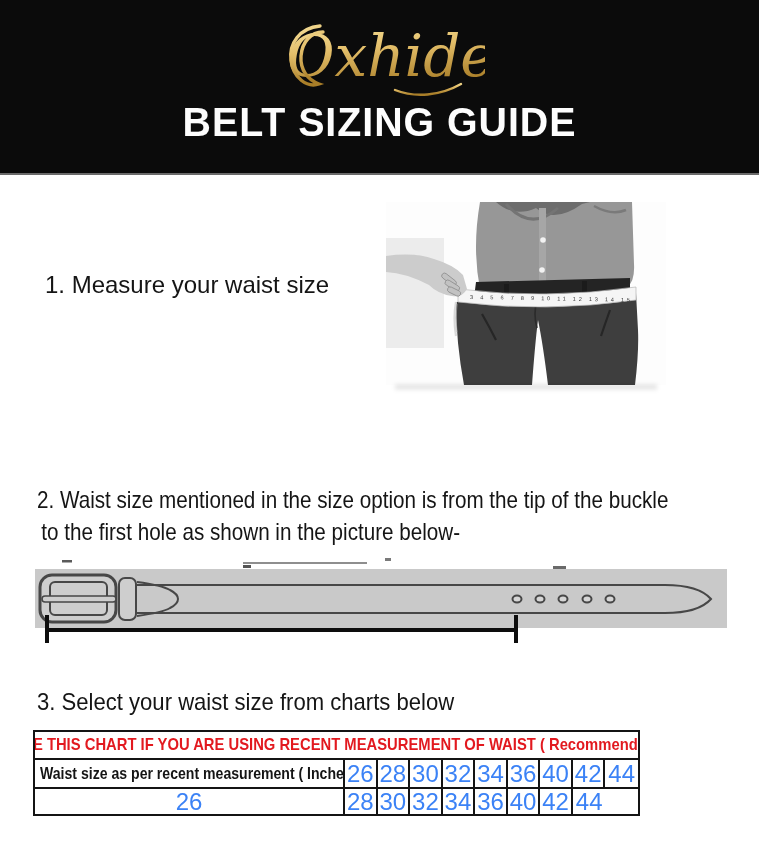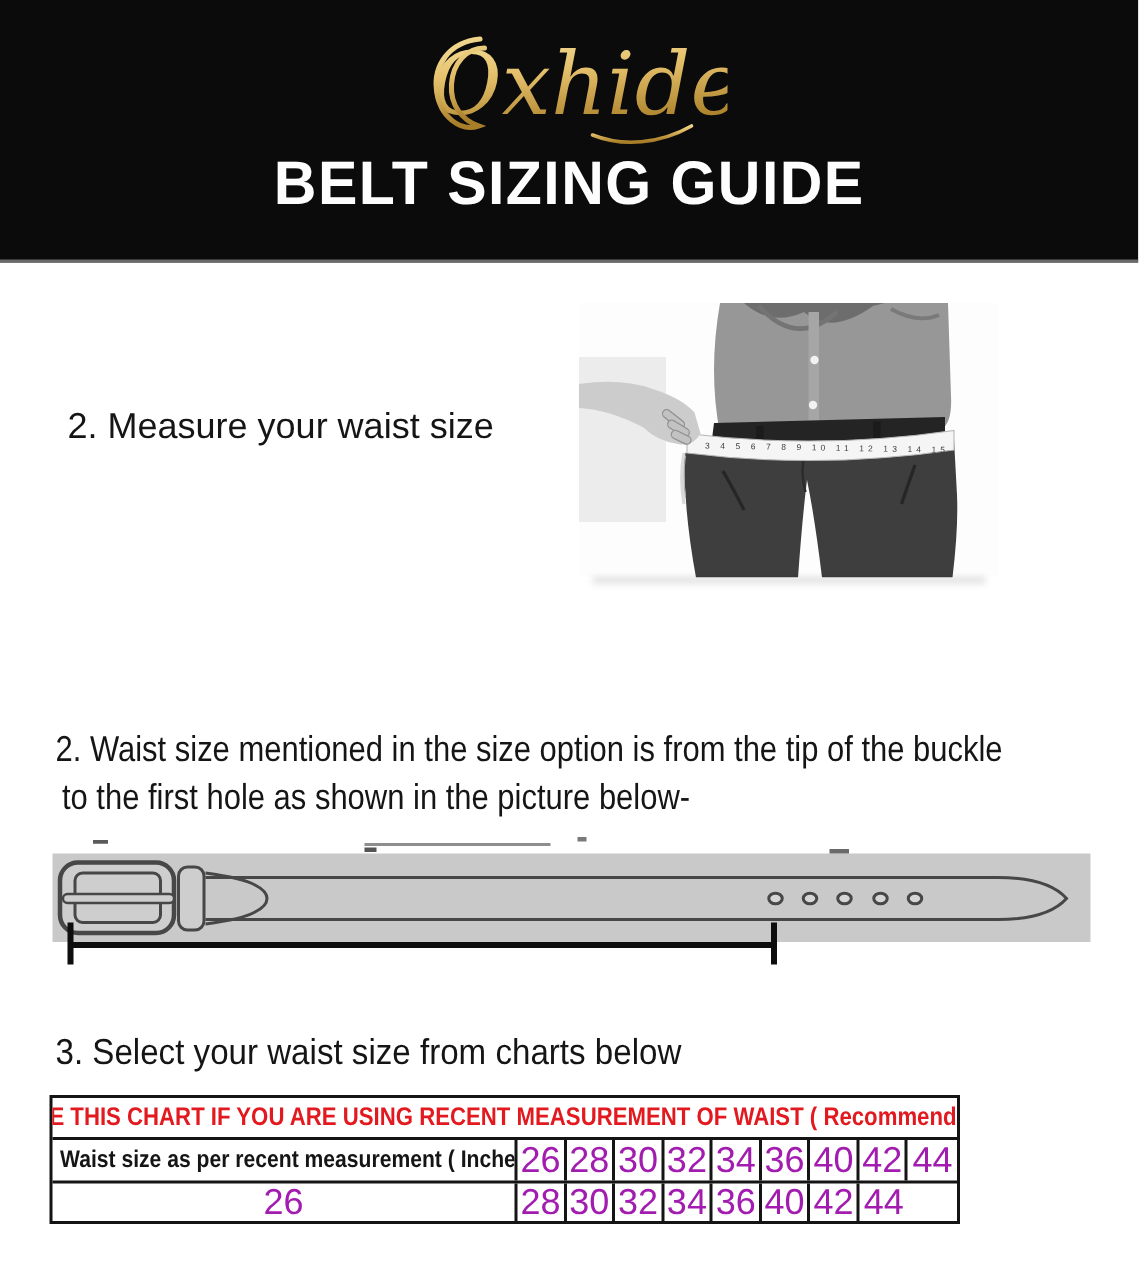--- a/index.html
+++ b/index.html
@@ -70,7 +70,7 @@
     <div class="main-title">BELT SIZING GUIDE</div>
   </div>
 
-  <div class="step1">2. Measure your waist size</div>
+  <div class="step1">1. Measure your waist size</div>
 
   <svg class="photo" viewBox="0 0 280 183">
     <rect x="0" y="0" width="280" height="183" fill="#fdfdfd"></rect>

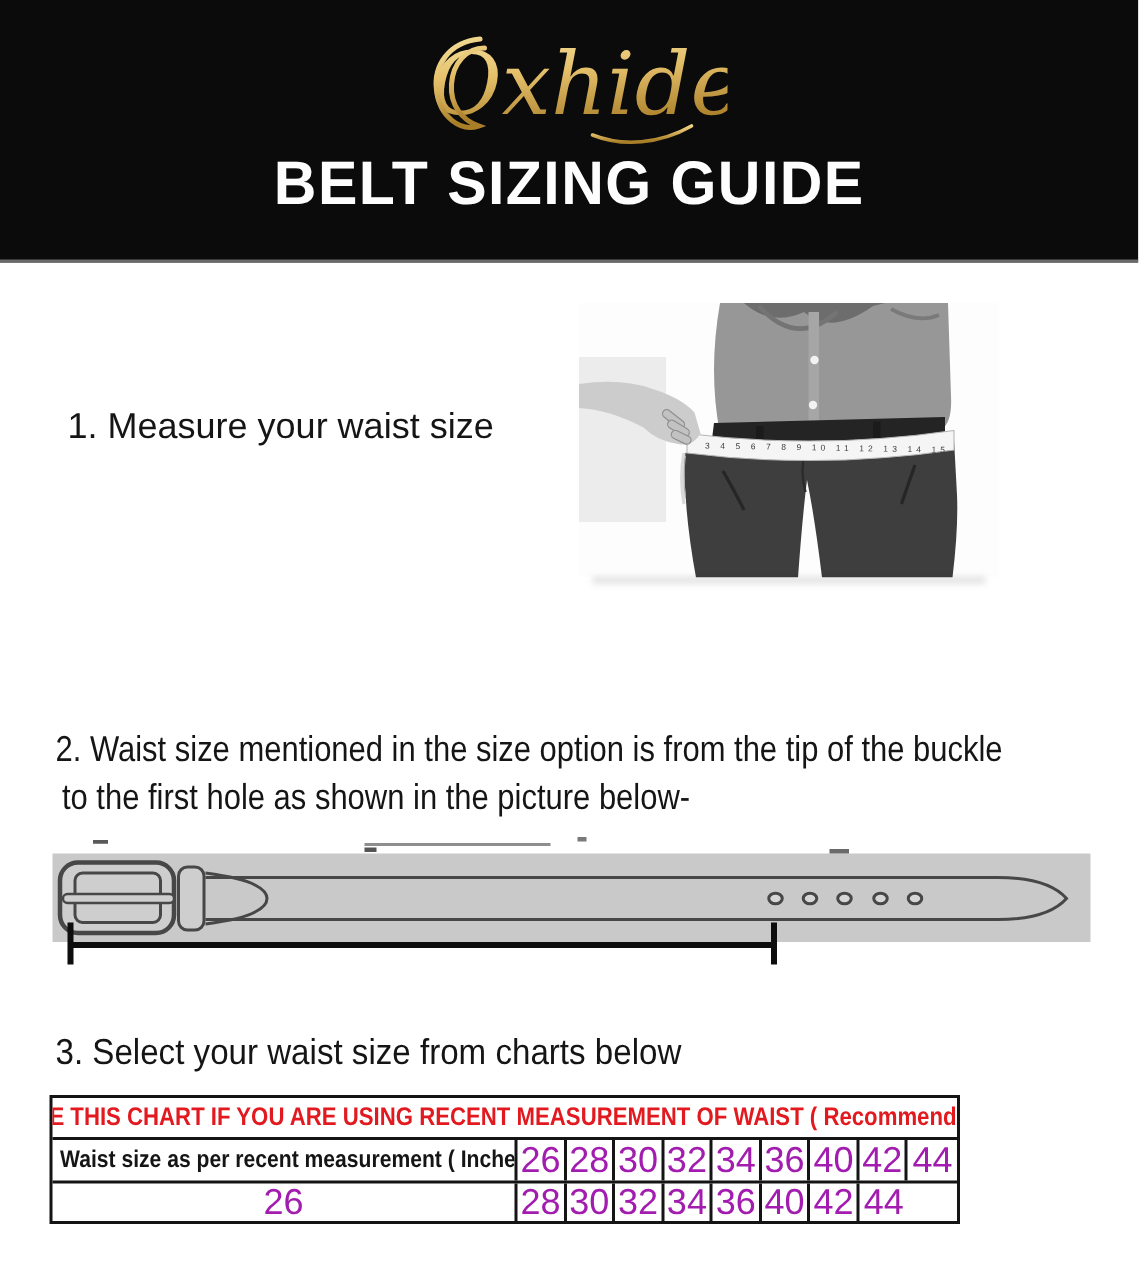--- a/index.html
+++ b/index.html
@@ -43,7 +43,7 @@
   .chart-label span{font-weight:bold;font-size:16px;transform:scaleX(0.88);
          transform-origin:left center;white-space:nowrap;}
   .chart-cell{display:flex;align-items:center;justify-content:center;font-size:24px;
-         line-height:1;border-right:2px solid #141414;color:#a21caf;}
+         line-height:1;border-right:2px solid #141414;color:#3b82f6;}
   .chart-cell.last{border-right:none;}
 </style>
 </head>

